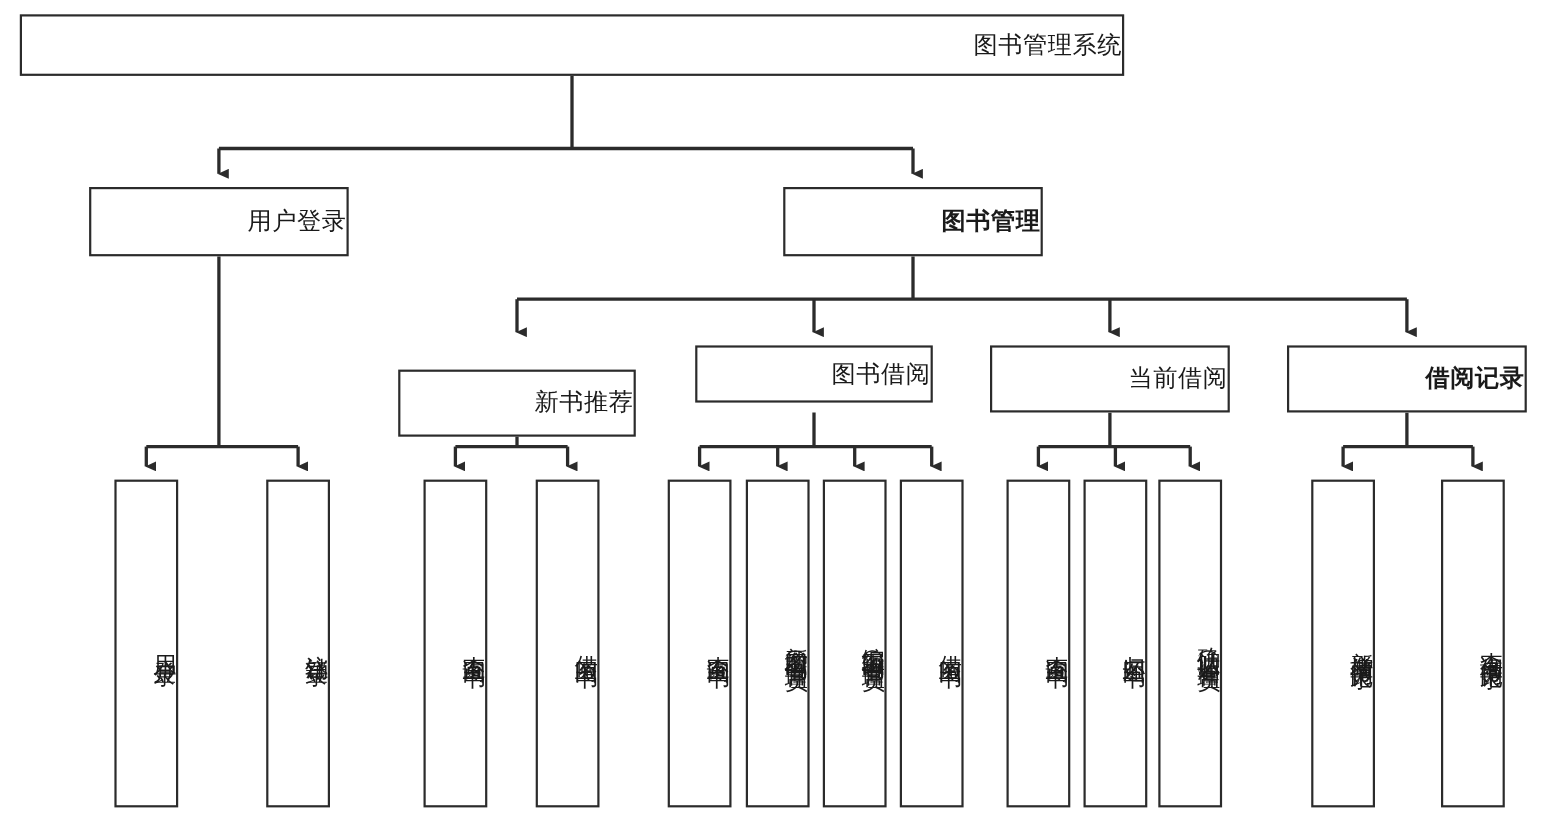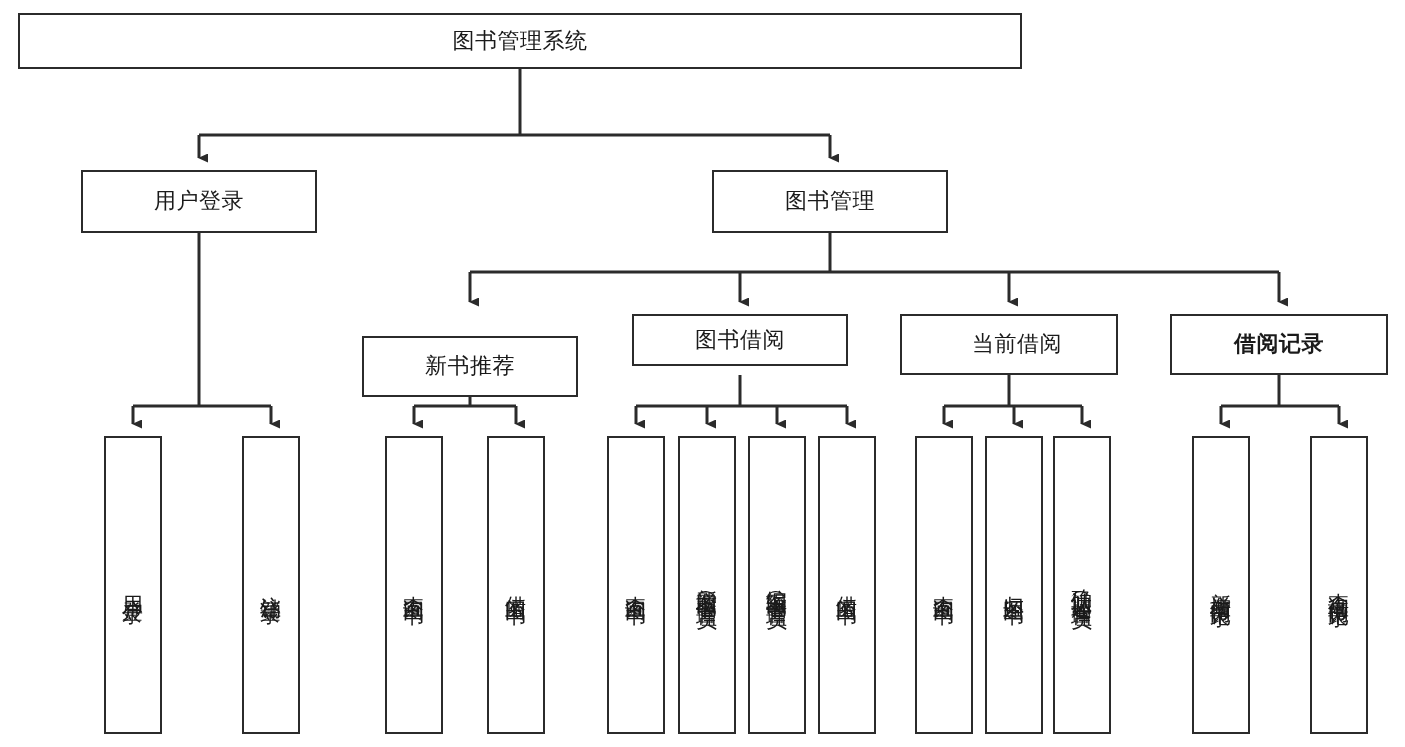--- a/index.html
+++ b/index.html
@@ -27,7 +27,7 @@
     background: #ffffff;
     display: flex;
     align-items: center;
-    justify-content: center;
+    justify-content: flex-end;
     overflow: hidden;
   }
   .node-label-h {

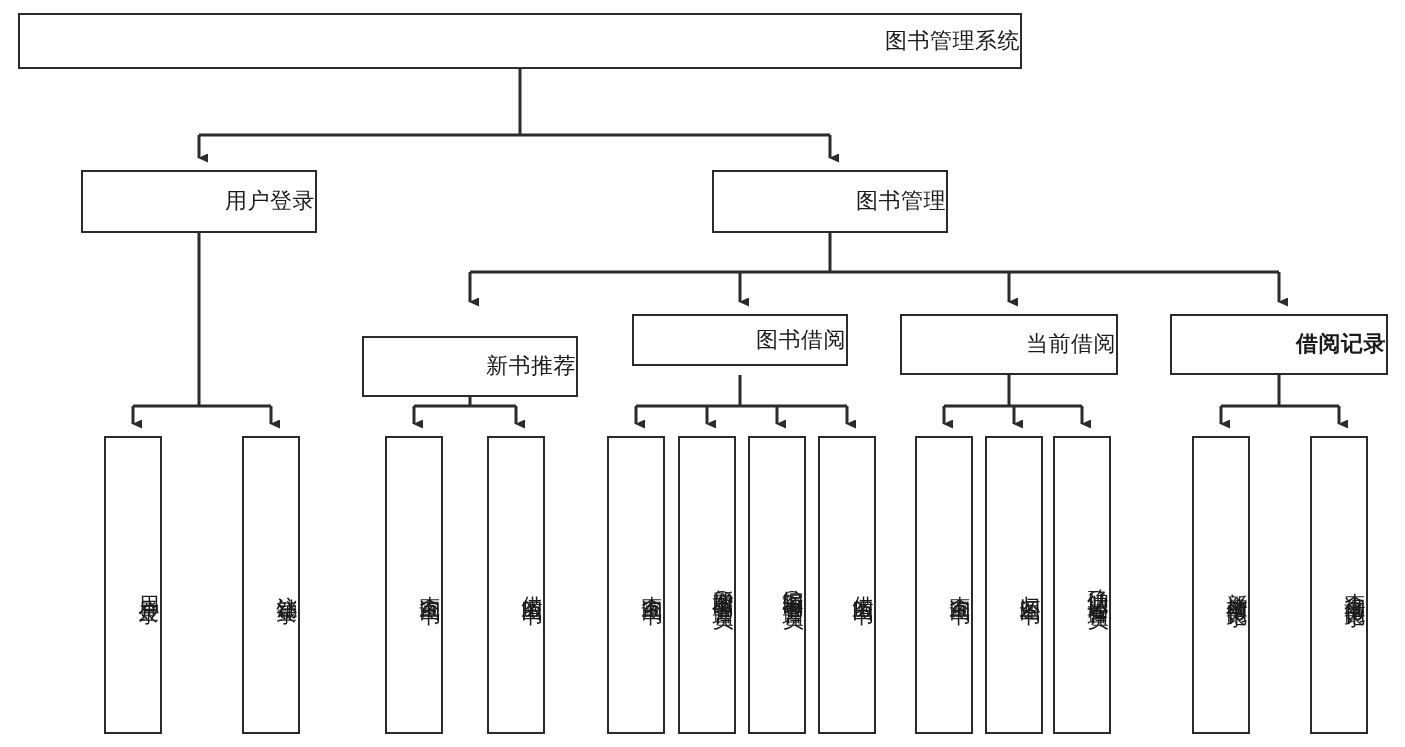--- a/index.html
+++ b/index.html
@@ -119,7 +119,7 @@
       <div class="node-box" style="left: 81px; top: 170px; width: 236px; height: 63px;">
         <span class="node-label-h">用户登录</span>
       </div>
-      <div class="node-box" style="left: 712px; top: 170px; width: 236px; height: 63px;">
+      <div class="node-box" style="left: 712px; top: 170px; width: 236px; height: 63px; font-weight: bold;">
         <span class="node-label-h">图书管理</span>
       </div>
       <div class="node-box" style="left: 362px; top: 314px; width: 216px; height: 61px; margin-top: 22px;">

